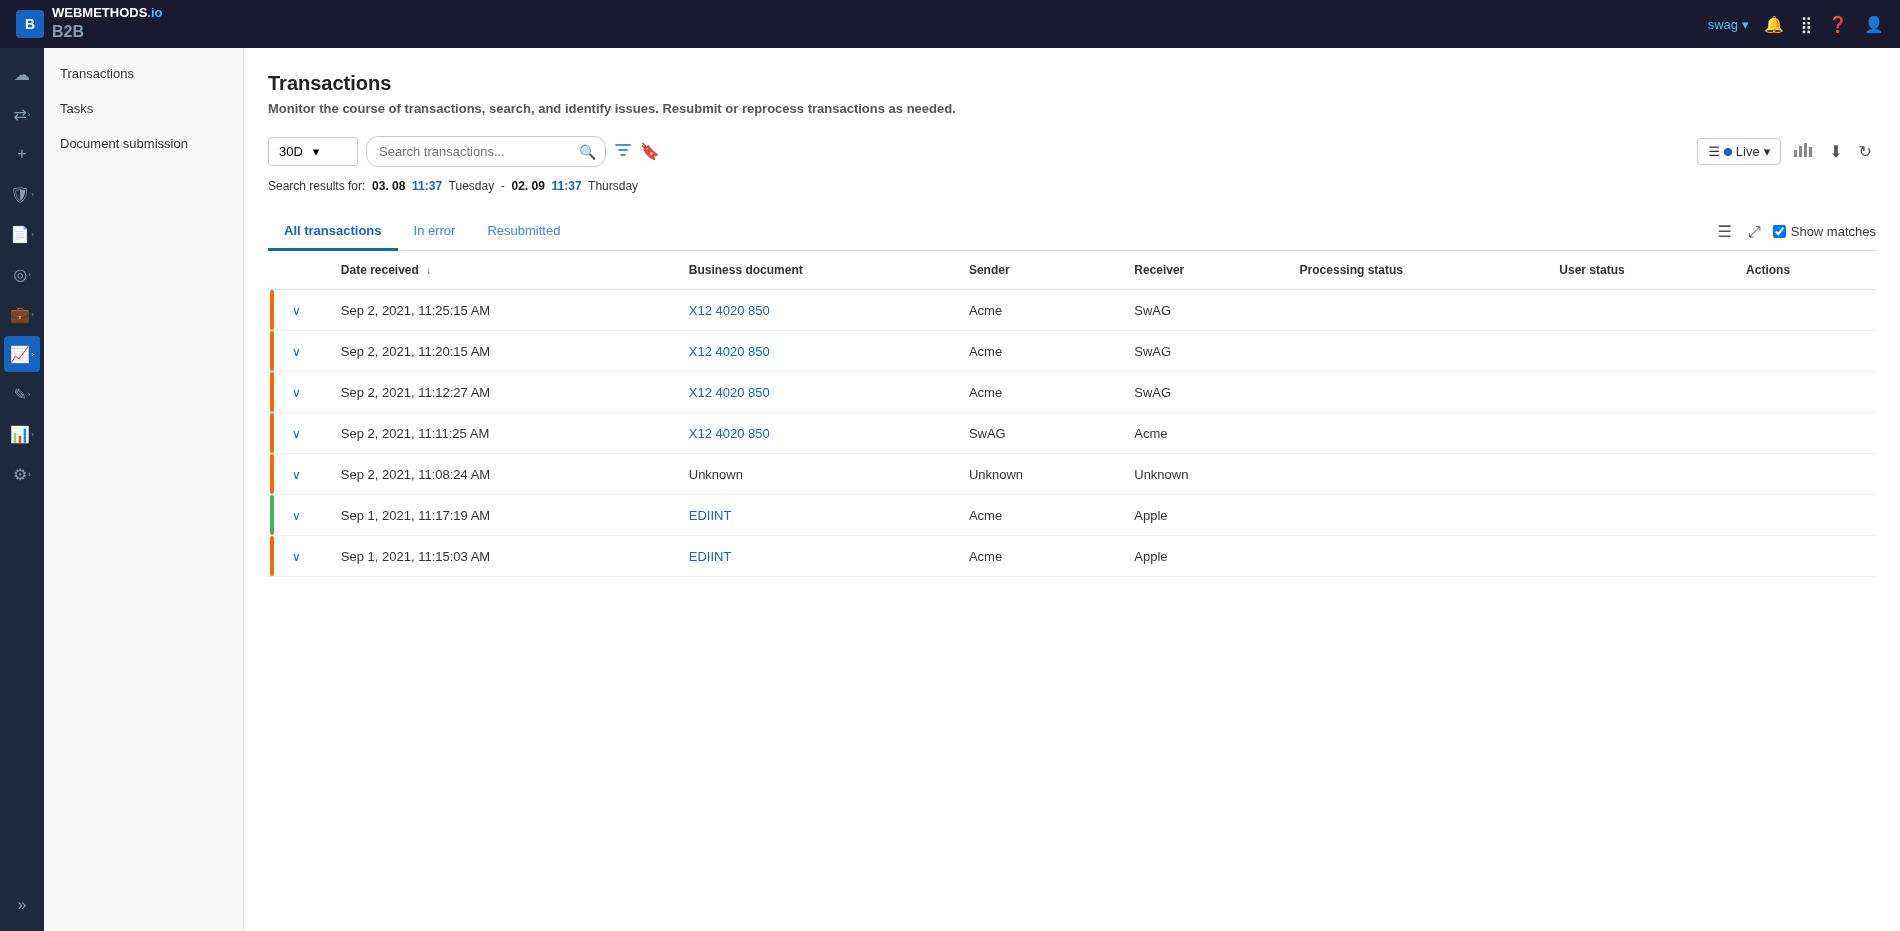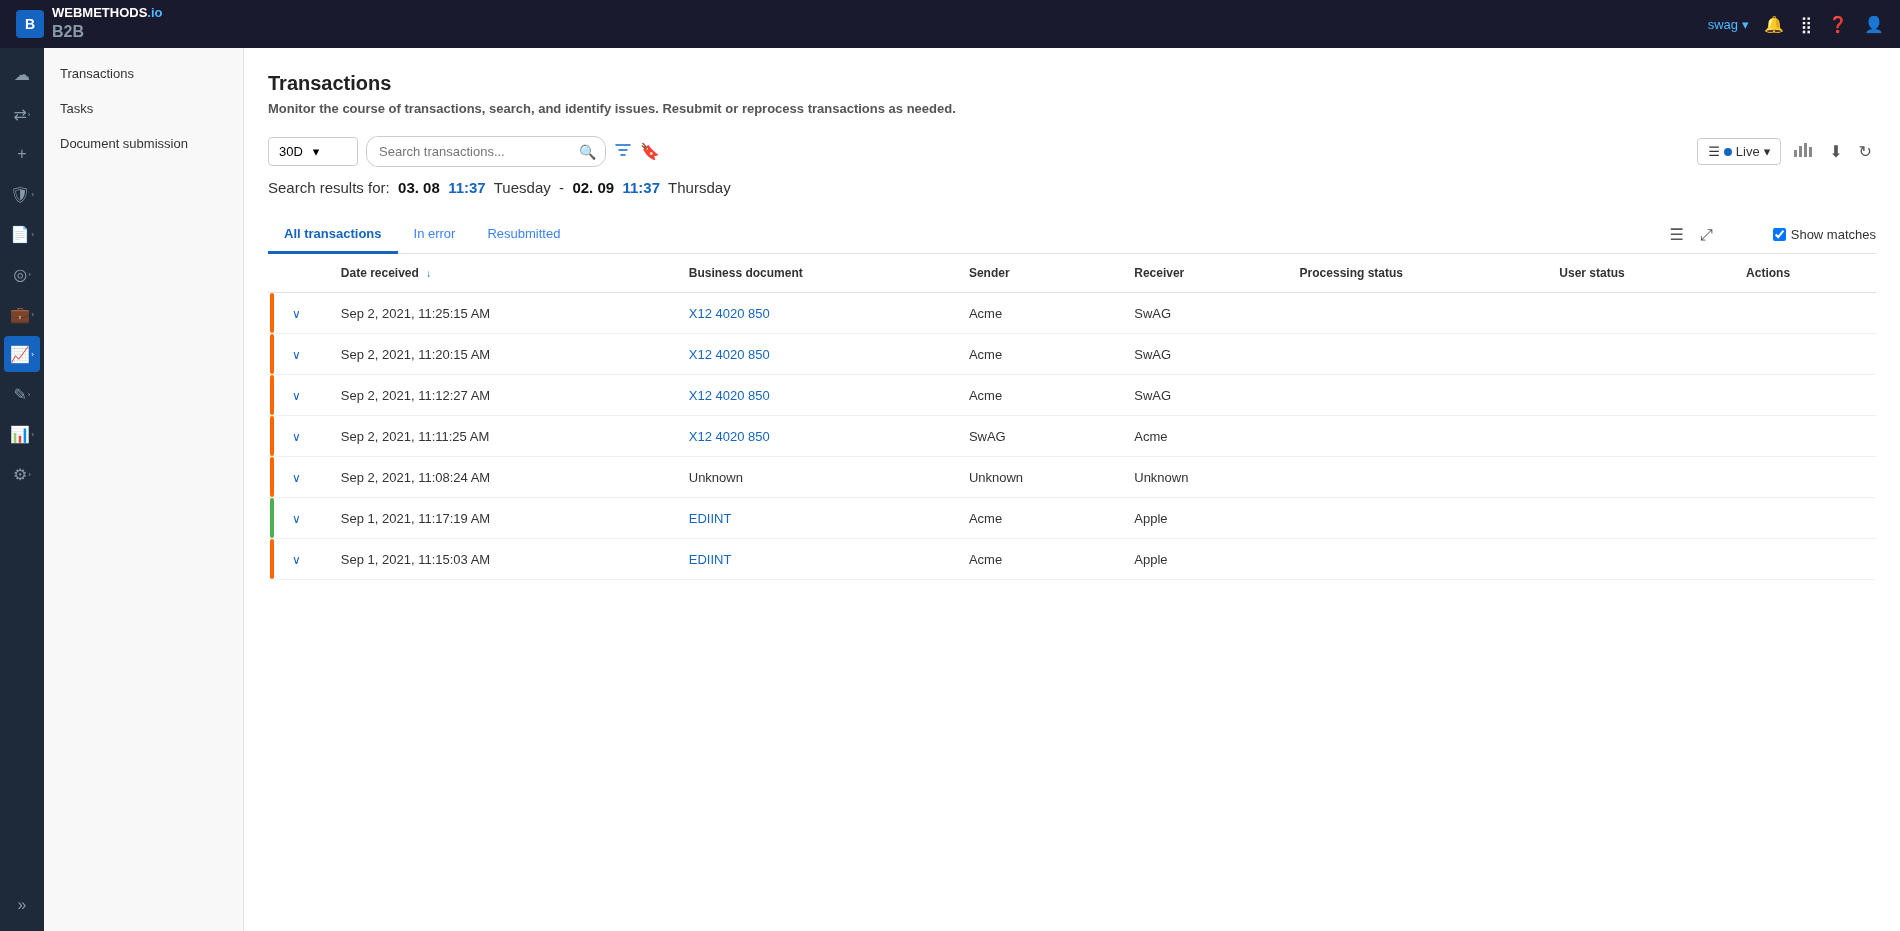--- a/index.html
+++ b/index.html
@@ -121,7 +121,7 @@
     .icon-btn { color: #555; cursor: pointer; font-size: 16px; padding: 4px; }
 
     
-    .search-results-info { font-size: 15px; color: #333; margin-bottom: 20px; }
+    .search-results-info { font-size: 12px; color: #333; margin-bottom: 20px; }
     .search-results-info .date-part { font-weight: 700; color: #111; }
     .search-results-info .time-part { color: #1565c0; font-weight: 600; }
 

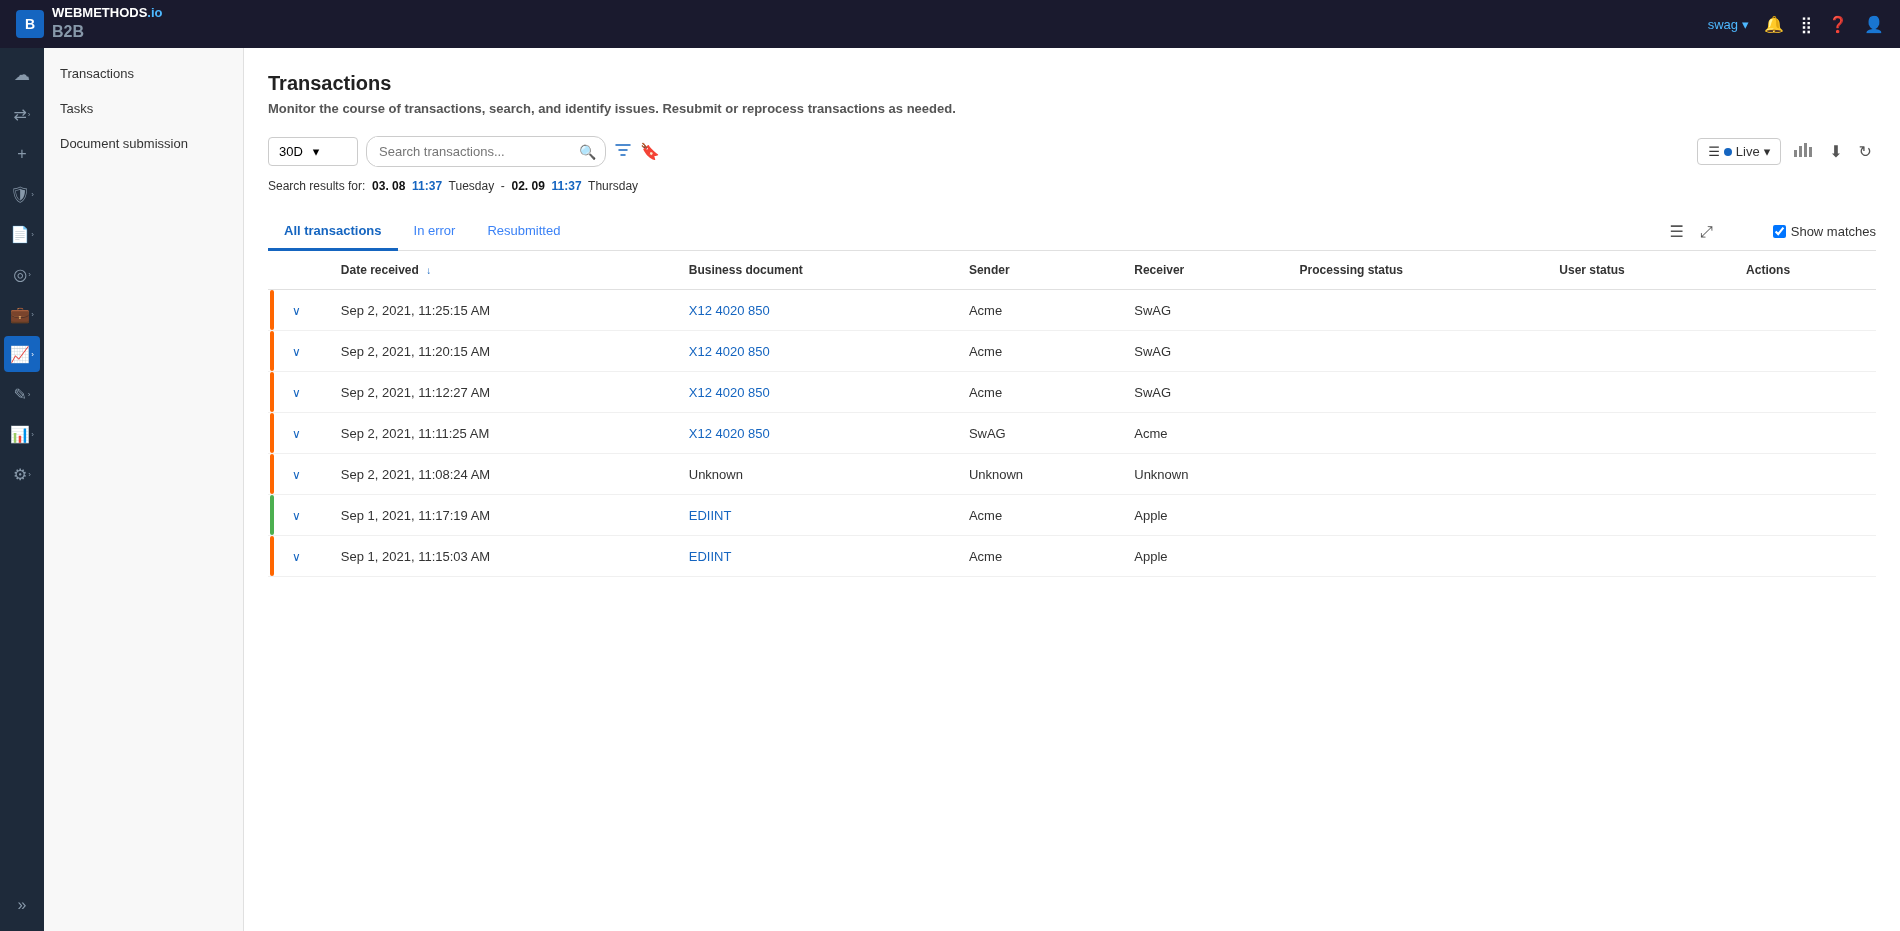--- a/index.html
+++ b/index.html
@@ -142,7 +142,7 @@
     }
     .tab.active { color: #1565c0; border-bottom-color: #1565c0; font-weight: 600; }
     .tabs-right { margin-left: auto; display: flex; align-items: center; gap: 8px; }
-    .show-matches-label { display: flex; align-items: center; gap: 5px; font-size: 13px; color: #333; cursor: pointer; margin-left: 48px; }
+    .show-matches-label { display: flex; align-items: center; gap: 5px; font-size: 13px; color: #333; cursor: pointer; }
     .show-matches-label input[type=checkbox] { cursor: pointer; }
 
     

